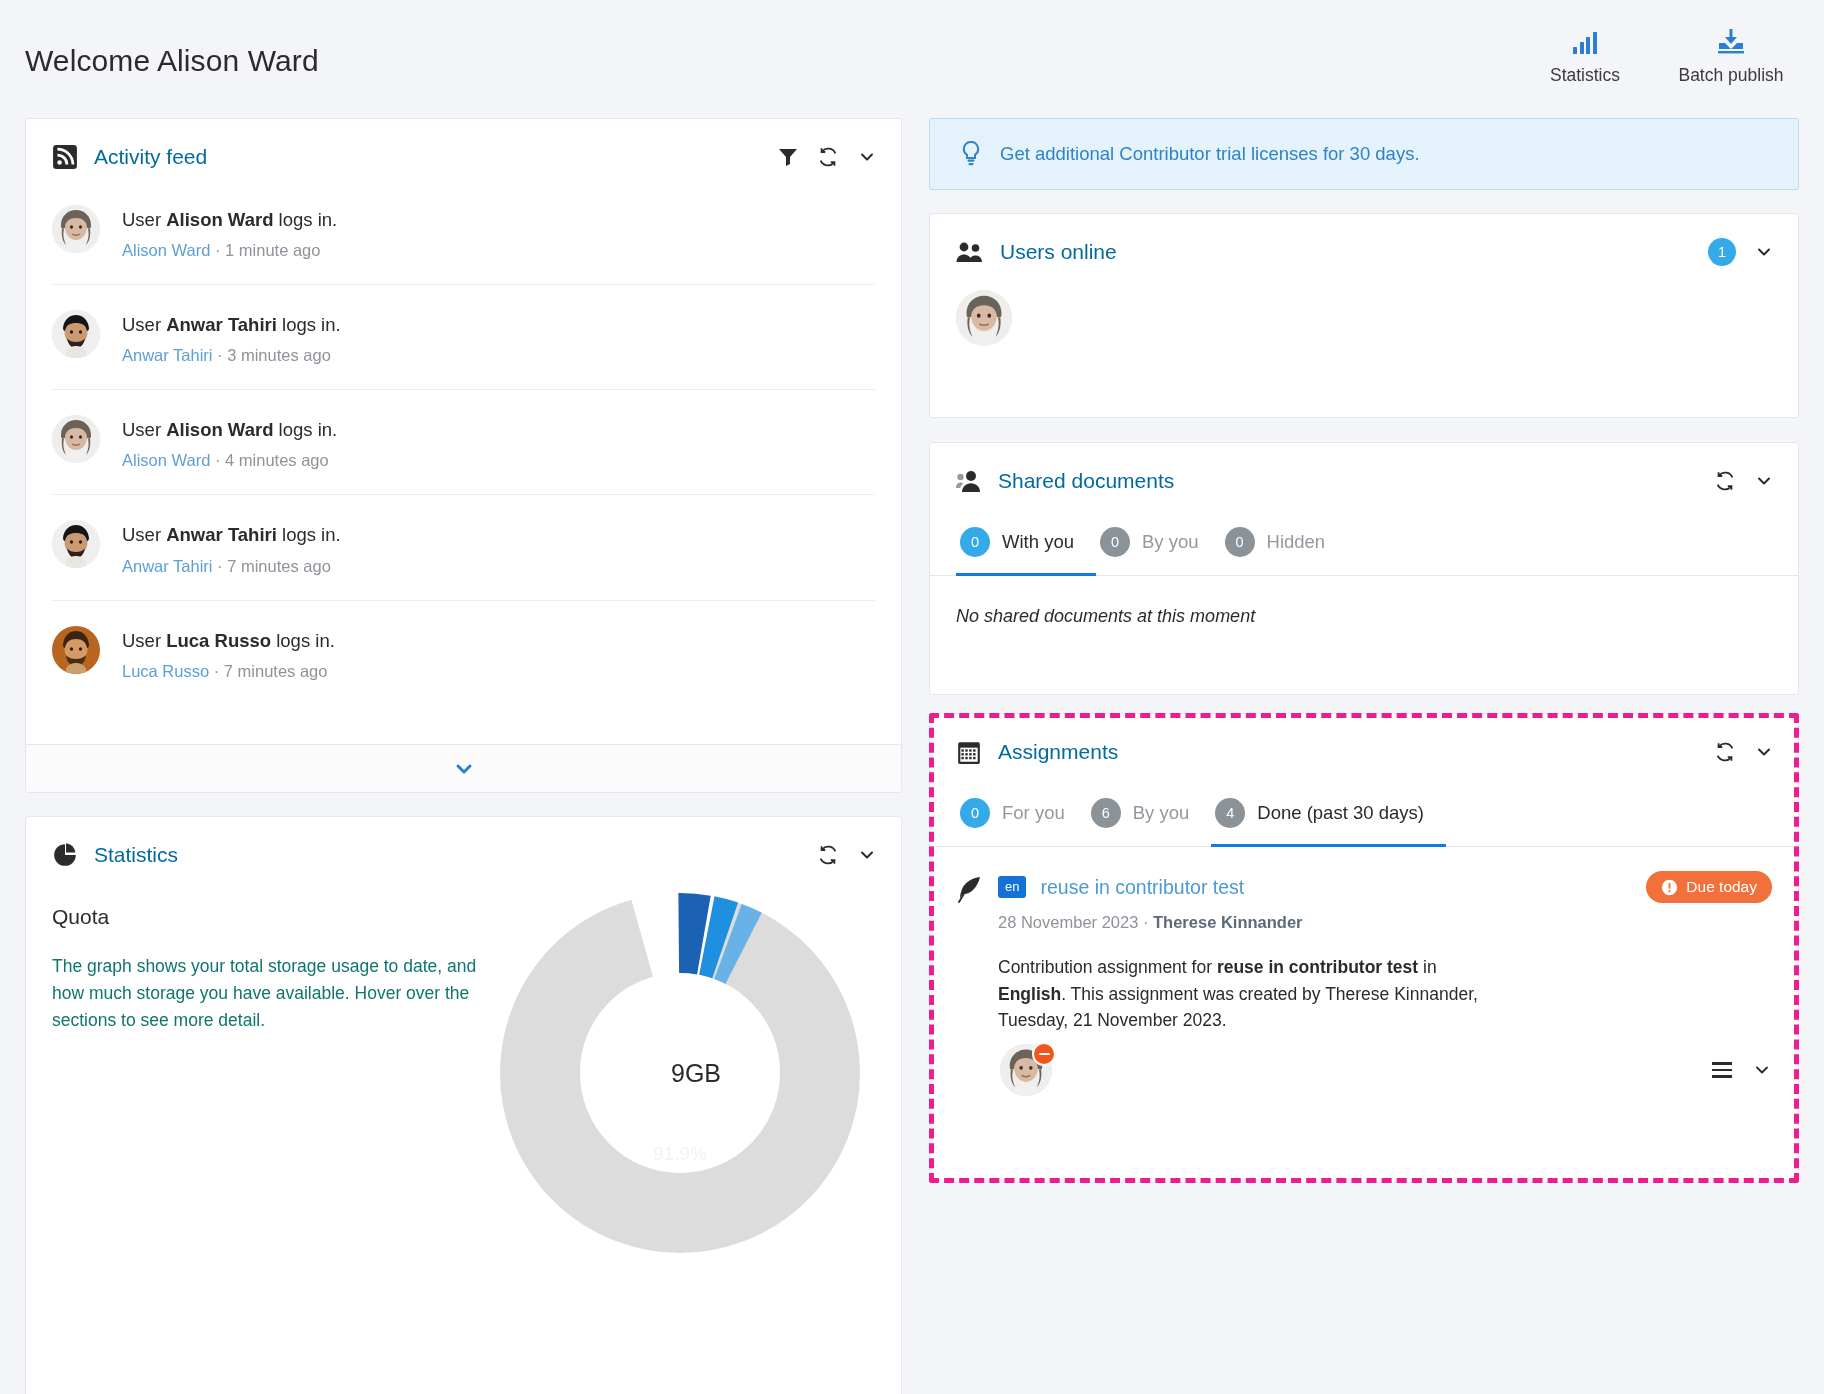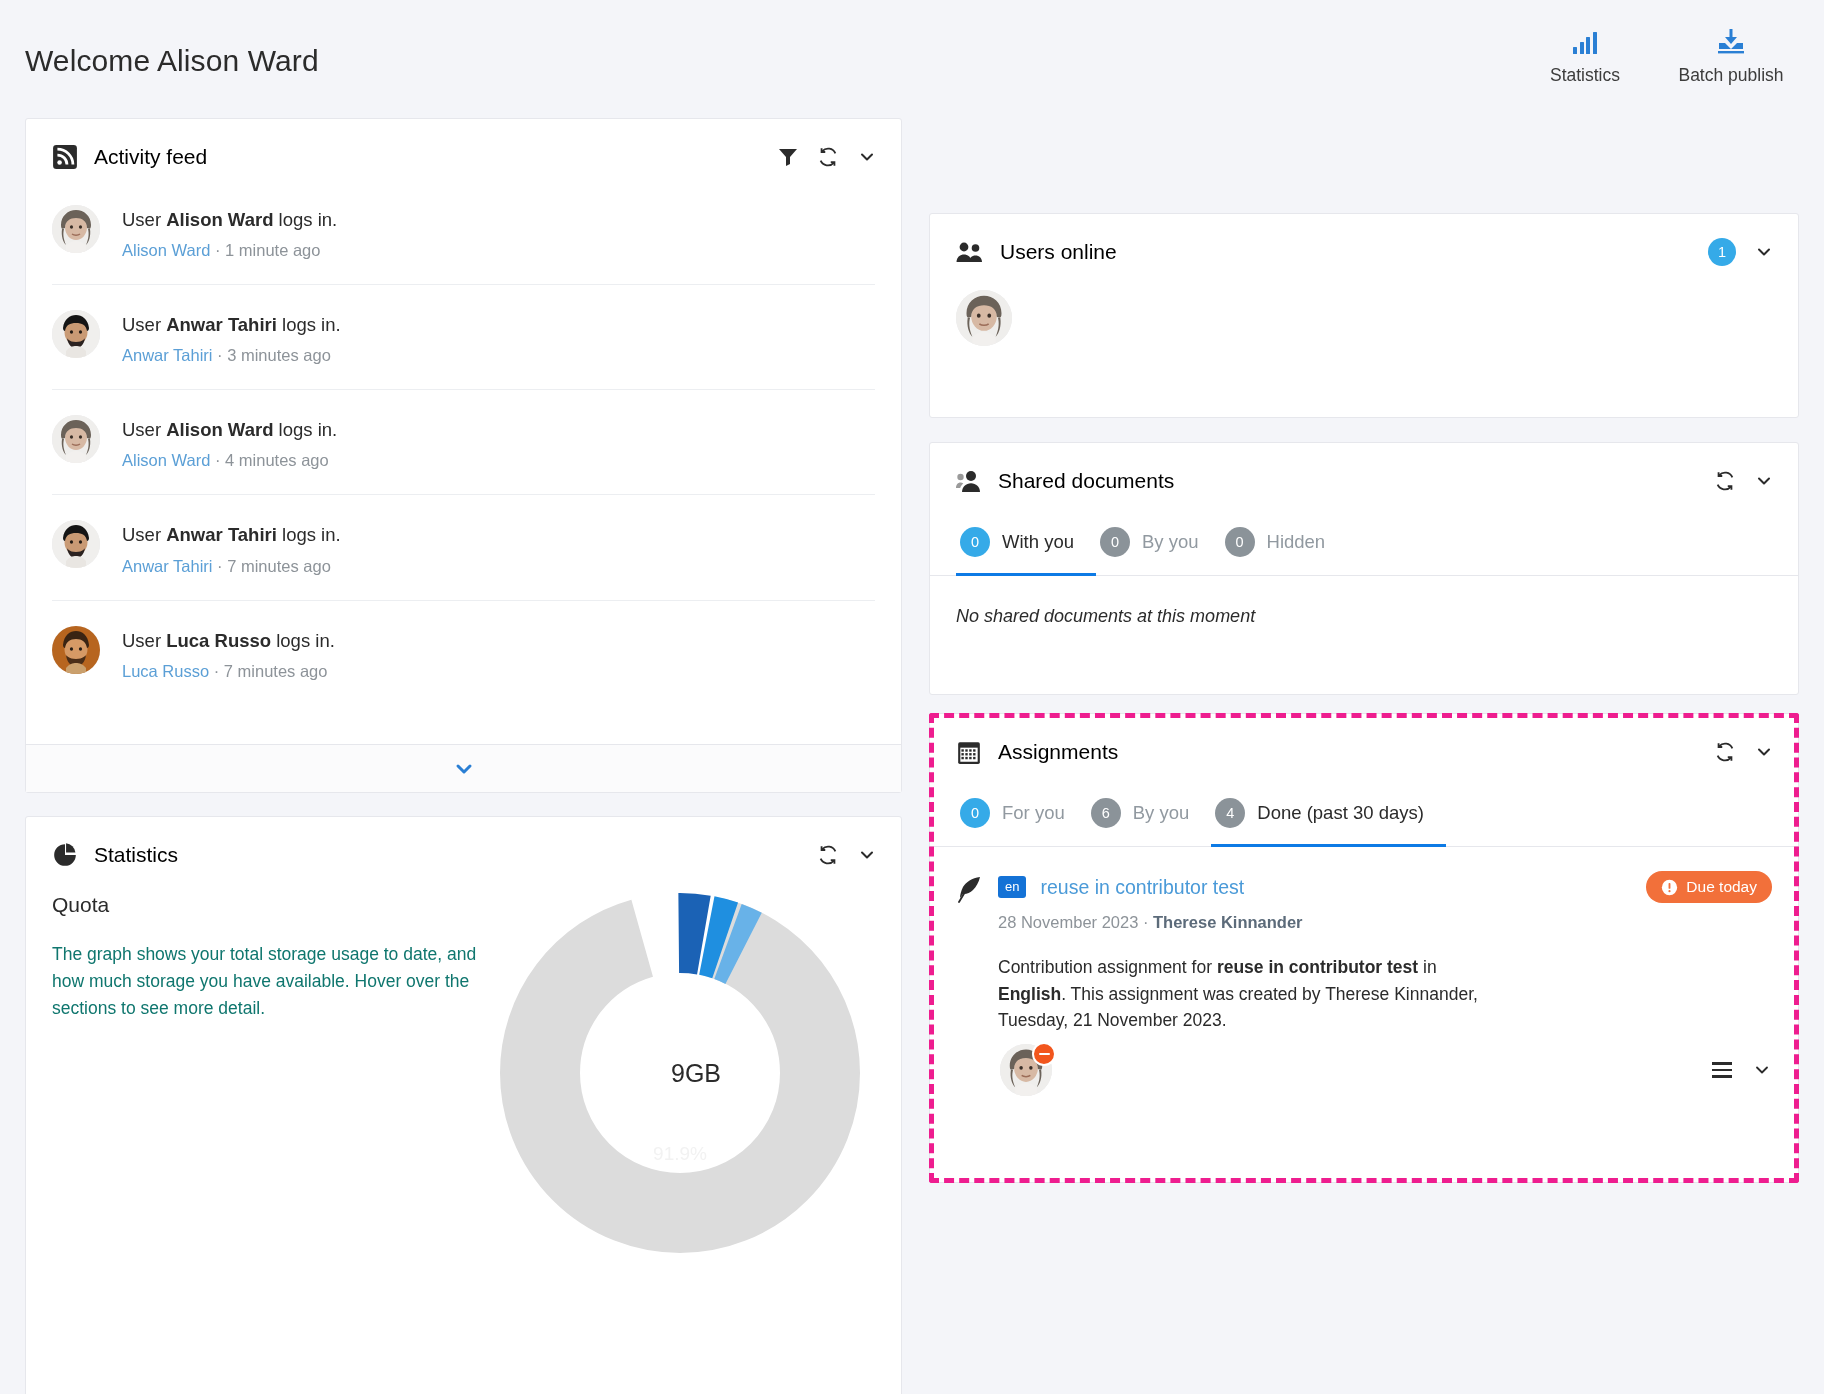--- a/index.html
+++ b/index.html
@@ -49,7 +49,7 @@
     position: relative;
   }
   .card-title {
-    font-size: 21px; color: #000000; font-weight: 400;
+    font-size: 21px; color: #0369a1; font-weight: 400;
   }
   .card-head .glyph { margin-right: 16px; display: flex; align-items: center; }
   .head-tools {

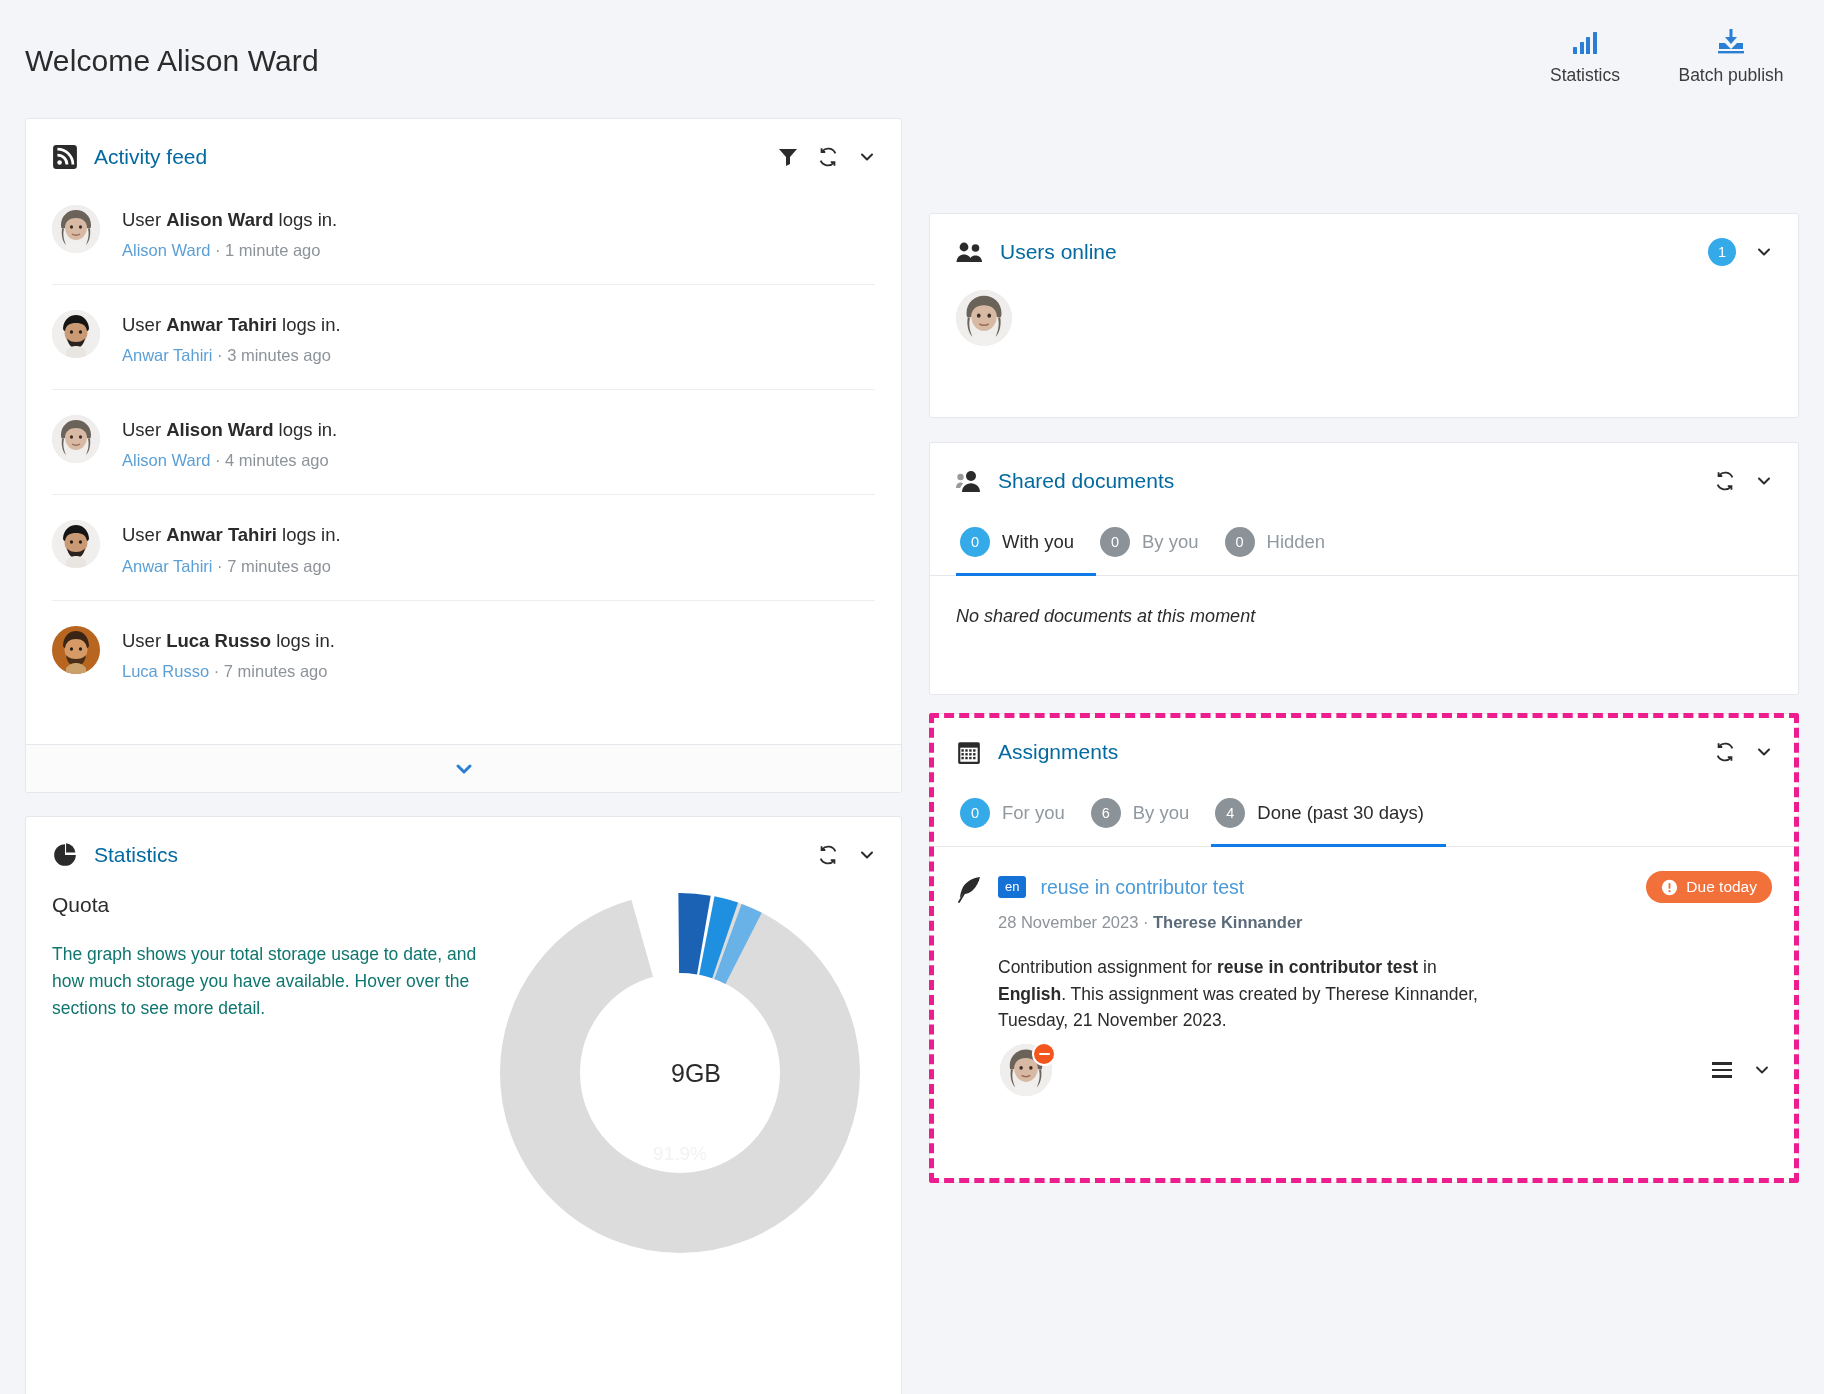--- a/index.html
+++ b/index.html
@@ -445,6 +445,16 @@
     </div>
   </div>
 
+  <div id="trial-banner">
+    <span>
+      <svg width="22" height="26" viewBox="0 0 22 26">
+        <path d="M11 1a7 7 0 0 0-4 12.8V17h8v-3.2A7 7 0 0 0 11 1z" fill="none" stroke="#2f83c6" stroke-width="2"></path>
+        <rect x="7.5" y="18.5" width="7" height="2.2" rx="1" fill="#2f83c6"></rect>
+        <rect x="8.5" y="22" width="5" height="2.2" rx="1" fill="#2f83c6"></rect>
+      </svg>
+    </span>
+    <span class="trial-text">Get additional Contributor trial licenses for 30 days.</span>
+  </div>
 
   <div class="card" id="users-card">
     <div class="card-head">

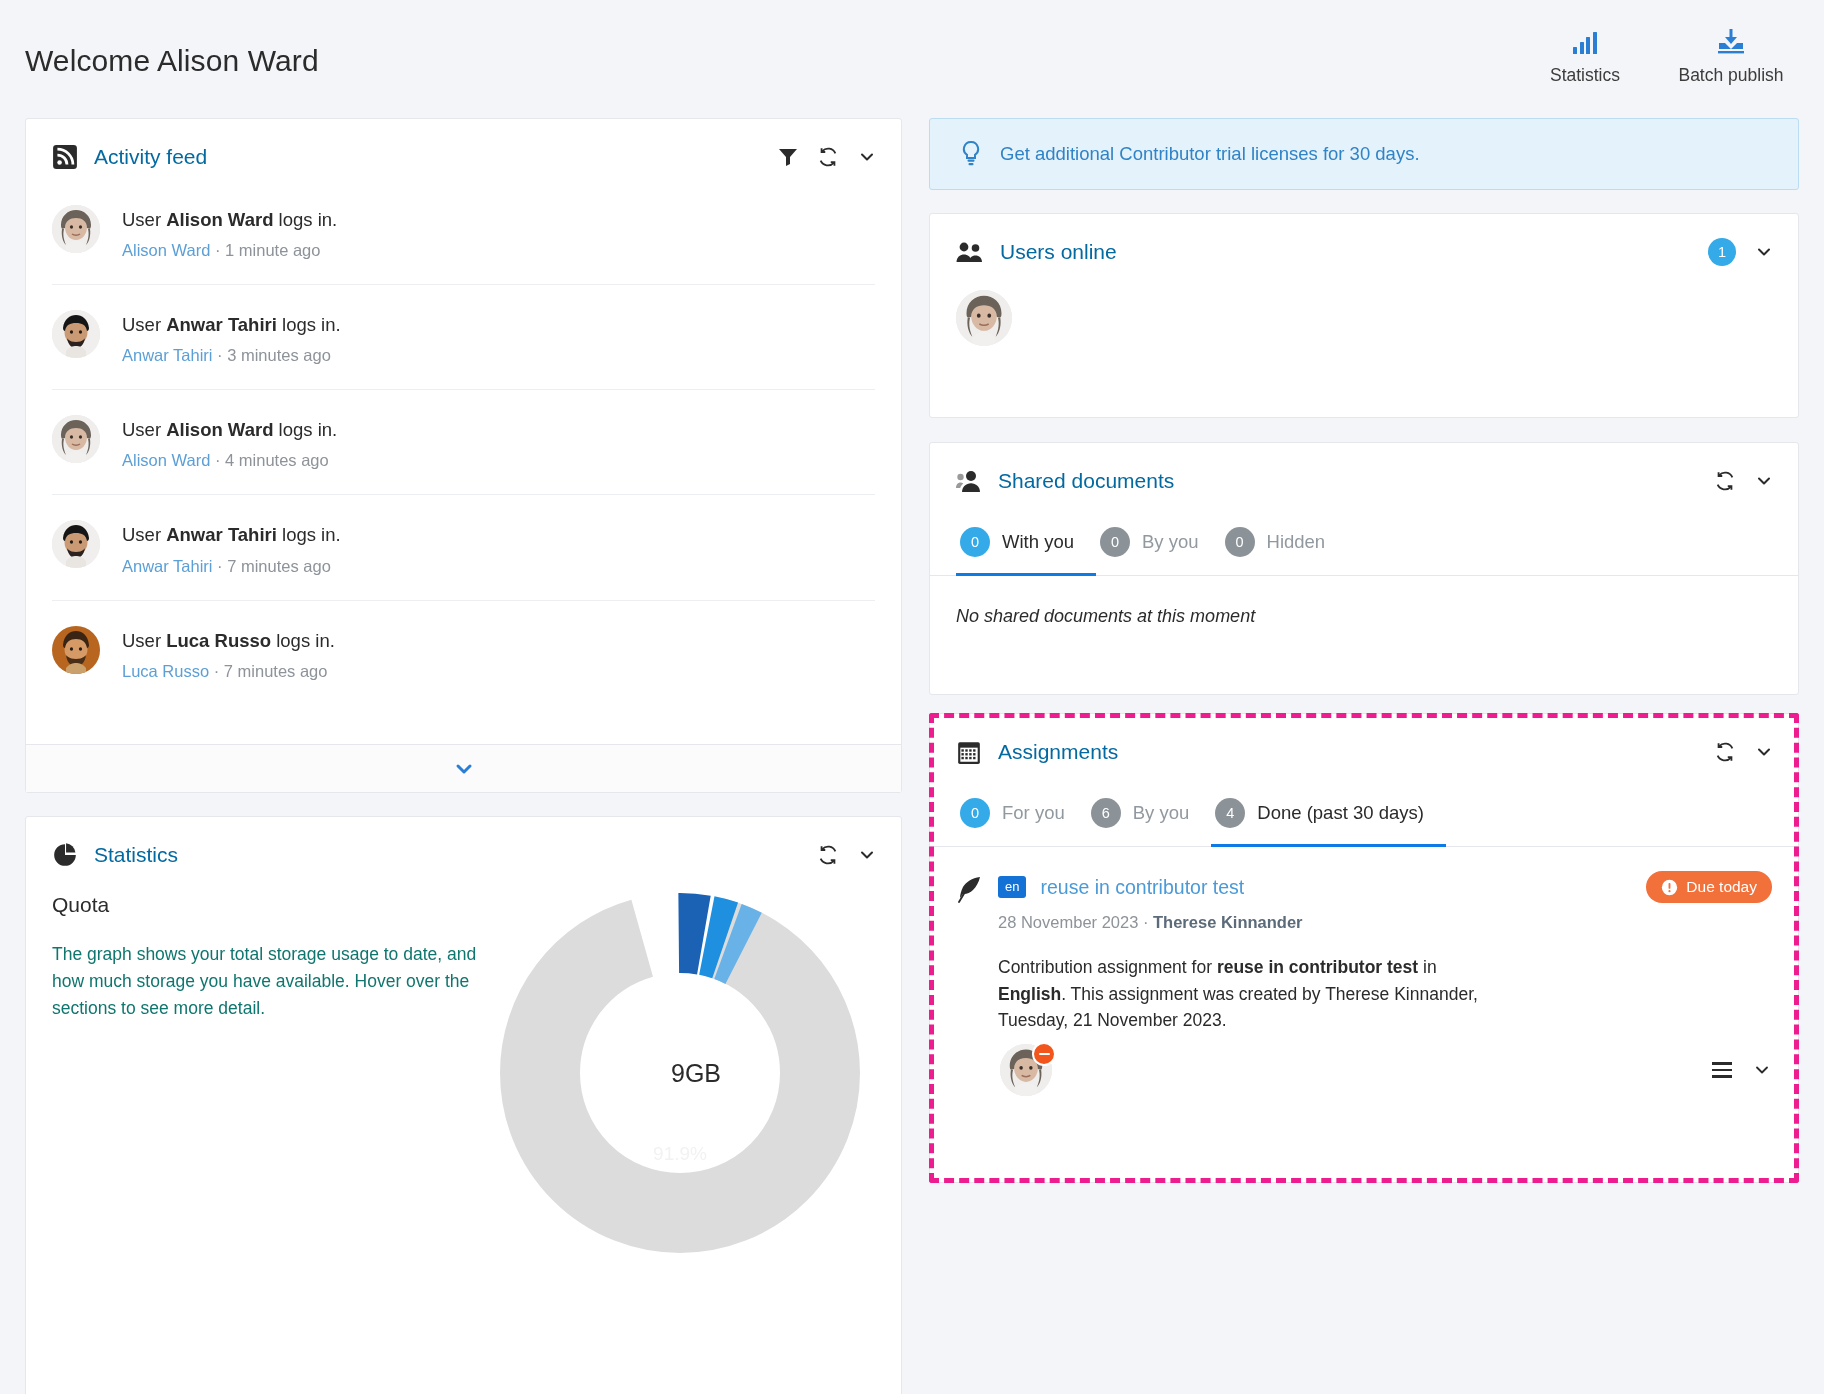--- a/index.html
+++ b/index.html
@@ -85,7 +85,7 @@
   
   #stats-card { left: 25px; top: 816px; width: 877px; height: 600px; }
   .quota-wrap { display: flex; padding: 0 26px; }
-  .quota-left { width: 430px; }
+  .quota-left { width: 430px; margin-top: 12px; }
   .quota-h { font-size: 21px; color: #2b2b2b; margin-bottom: 24px; }
   .quota-p { font-size: 17.5px; line-height: 1.53; color: #0f766e; }
   .more-btn {

